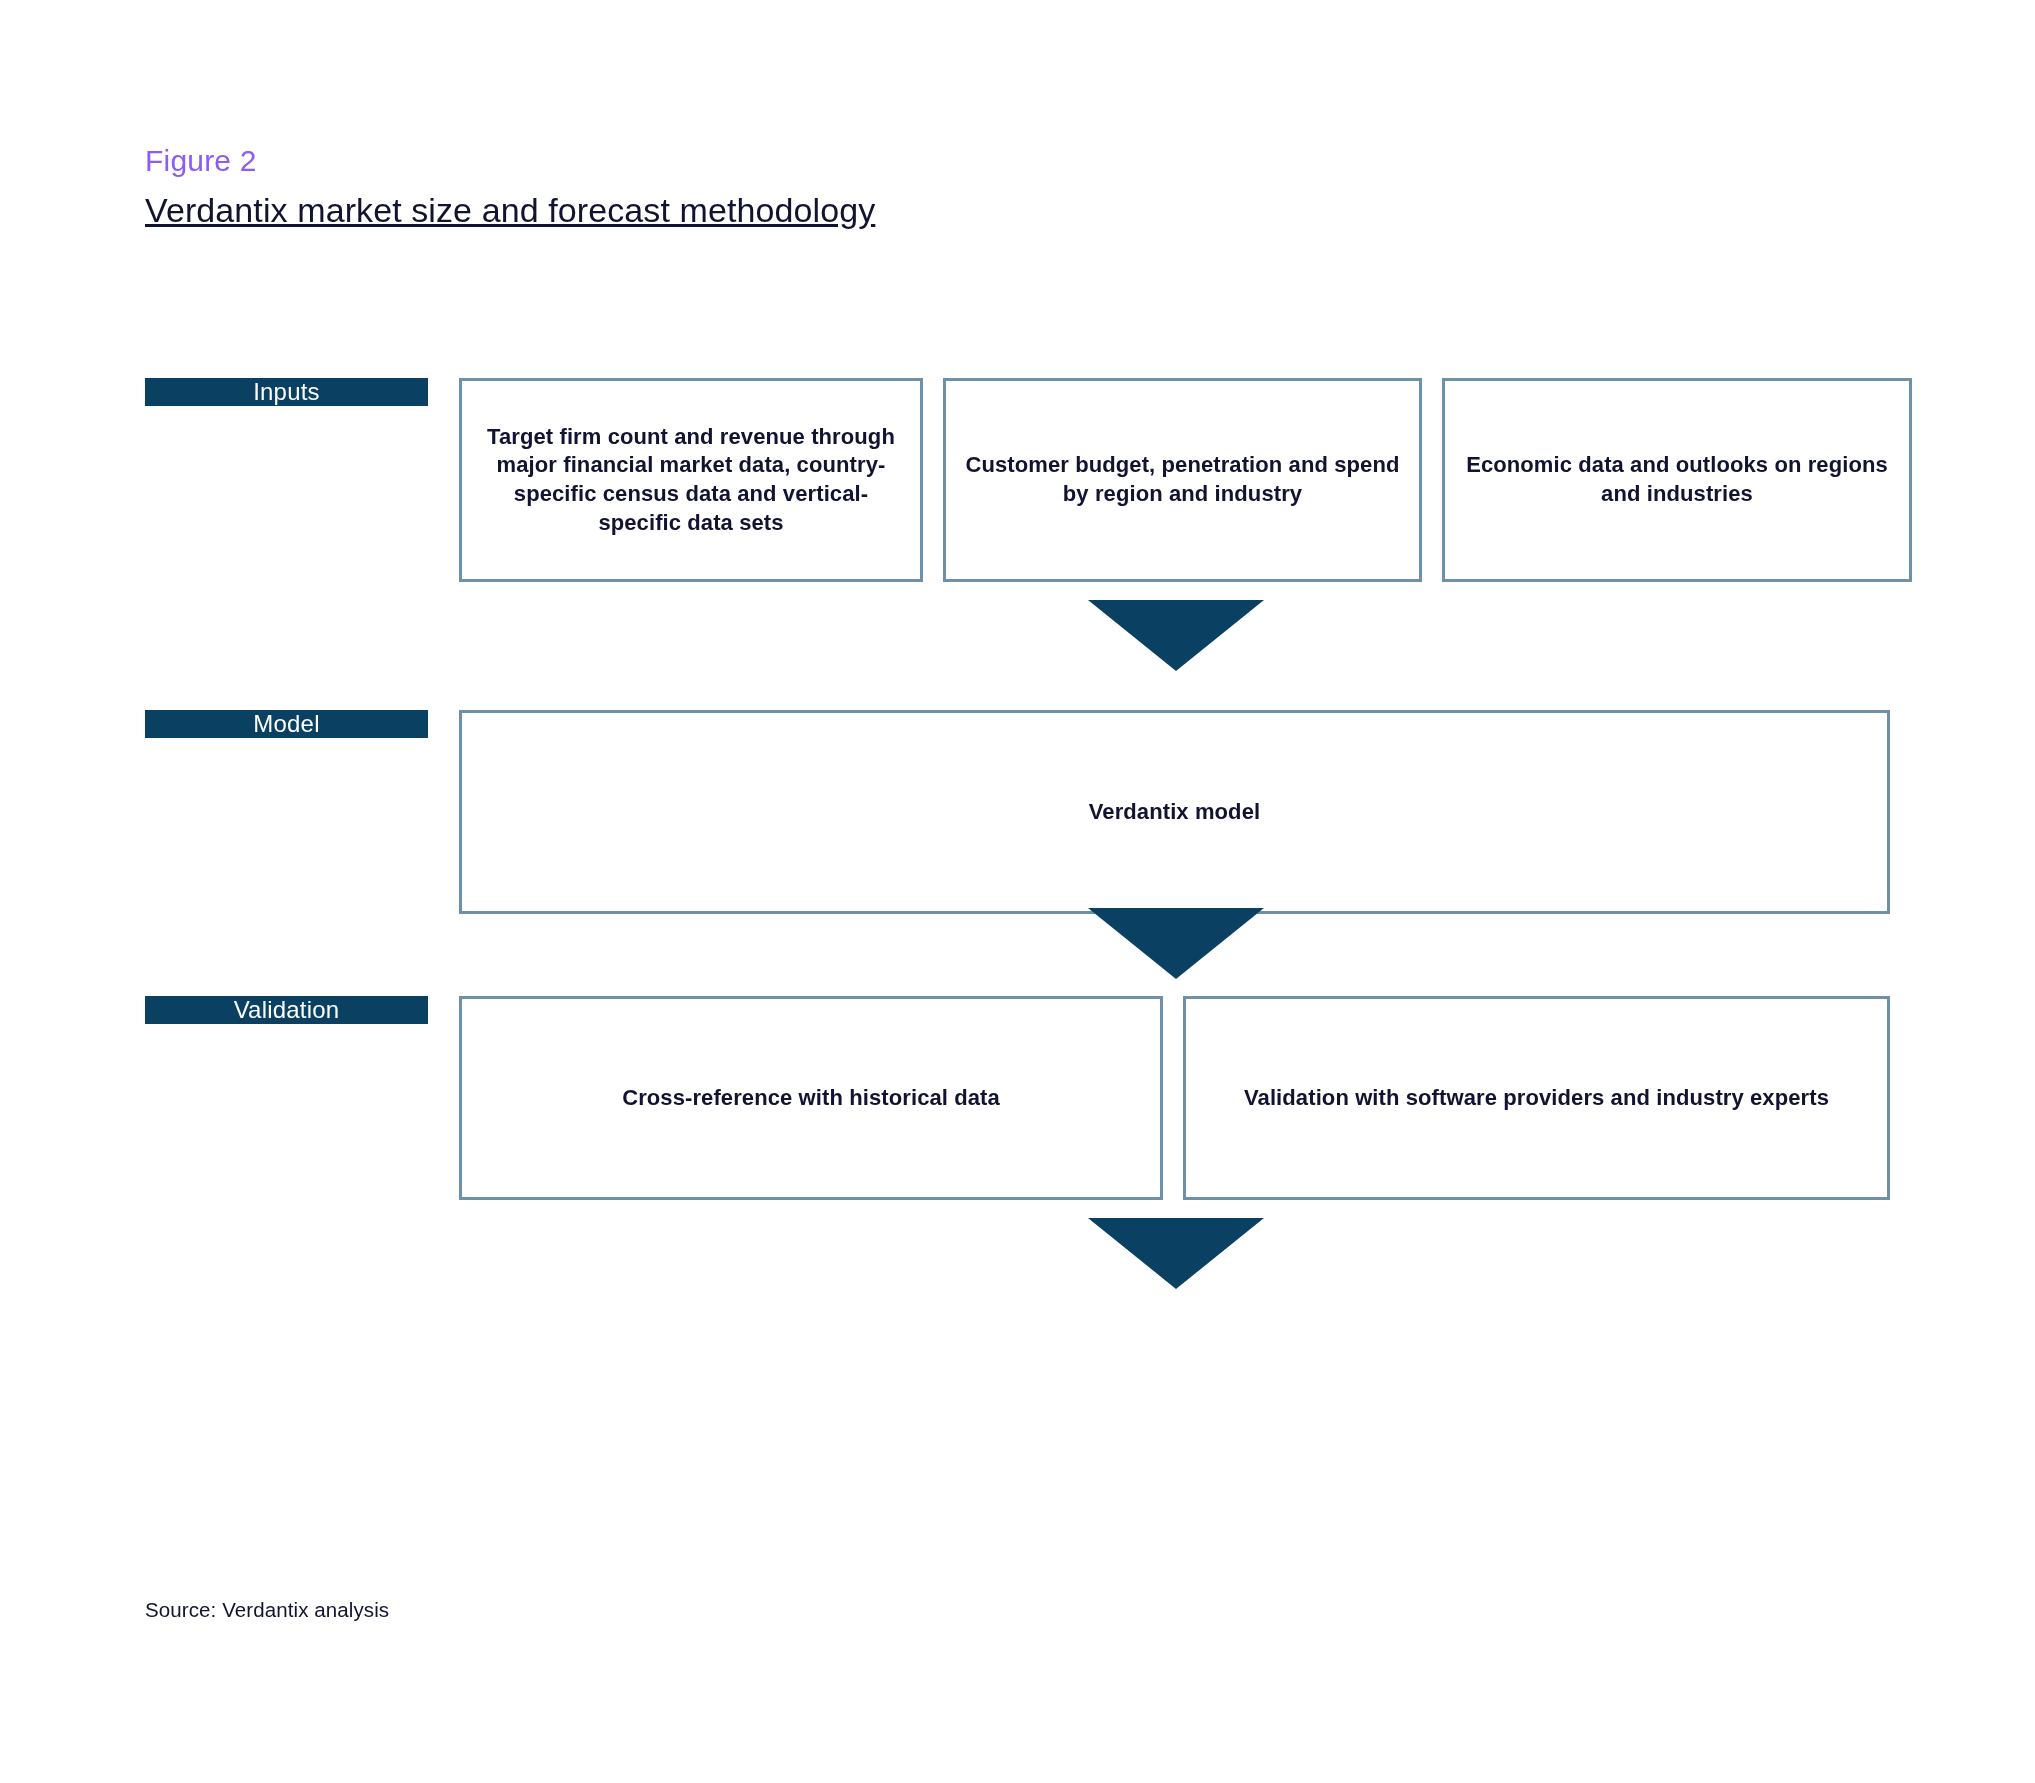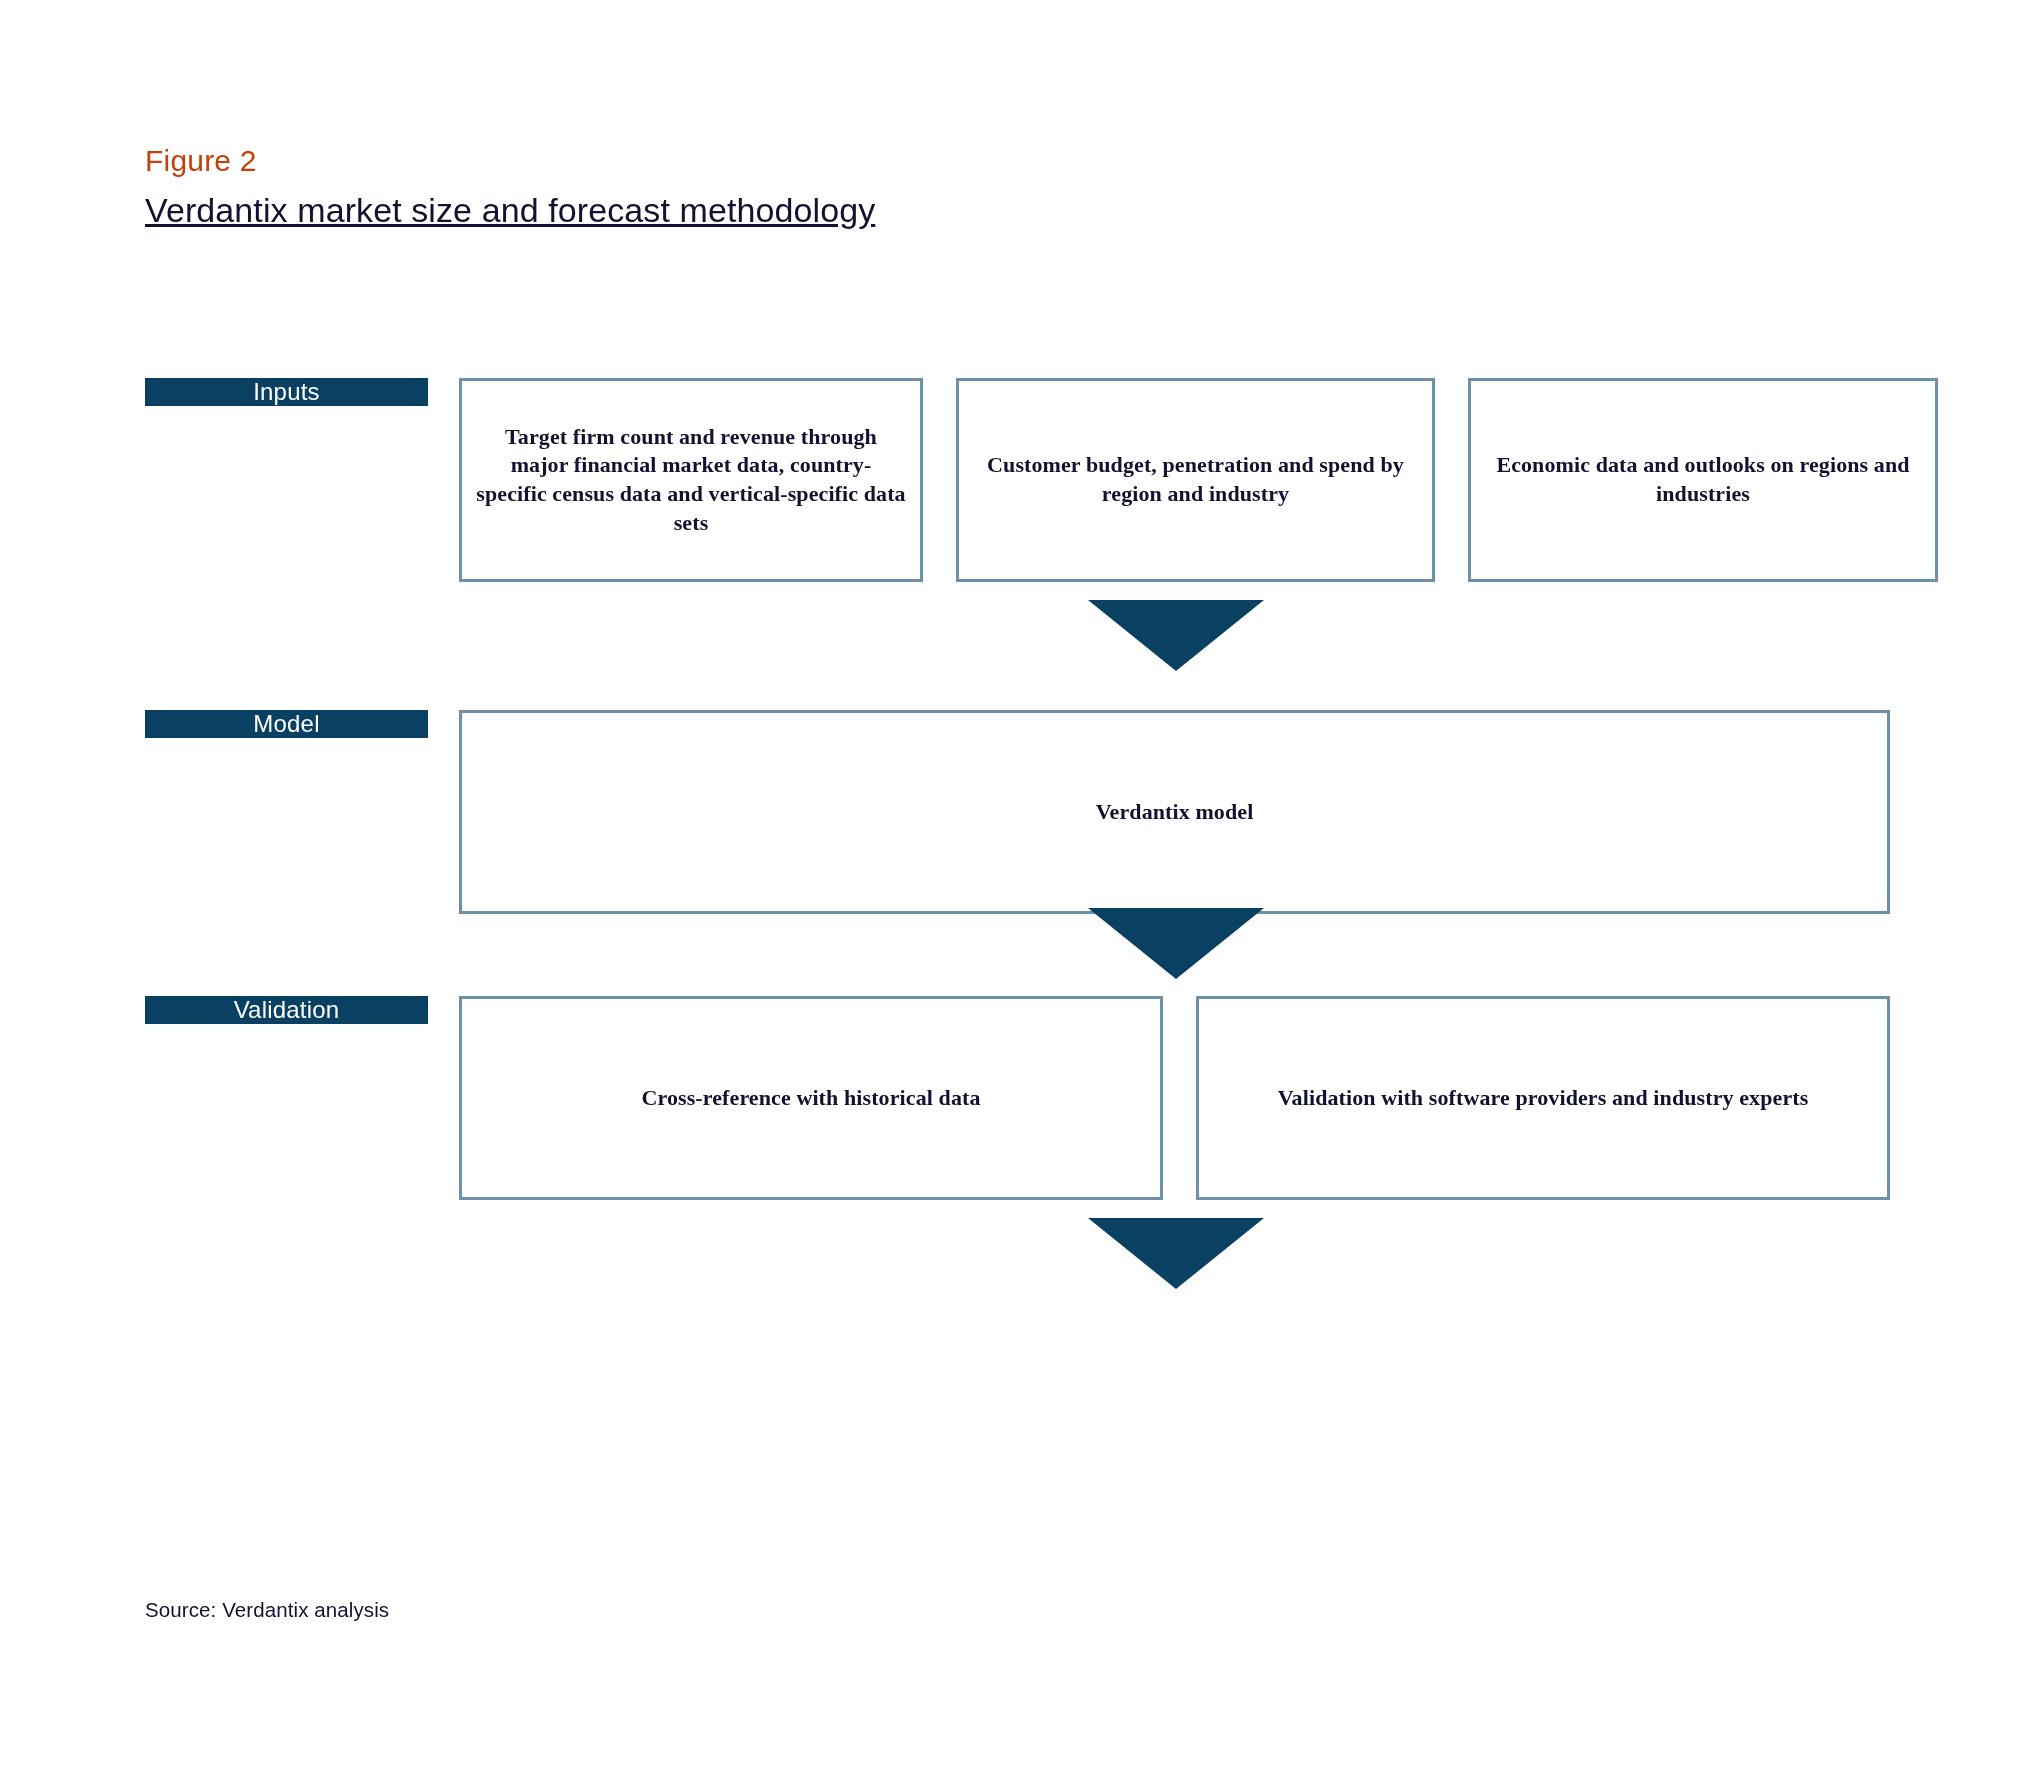--- a/index.html
+++ b/index.html
@@ -29,7 +29,7 @@
     top: 146px;
     font-size: 30px;
     letter-spacing: 0.2px;
-    color: #c2410c;
+    color: #8b5cf6;
     font-weight: 400;
     line-height: 1;
     white-space: nowrap;

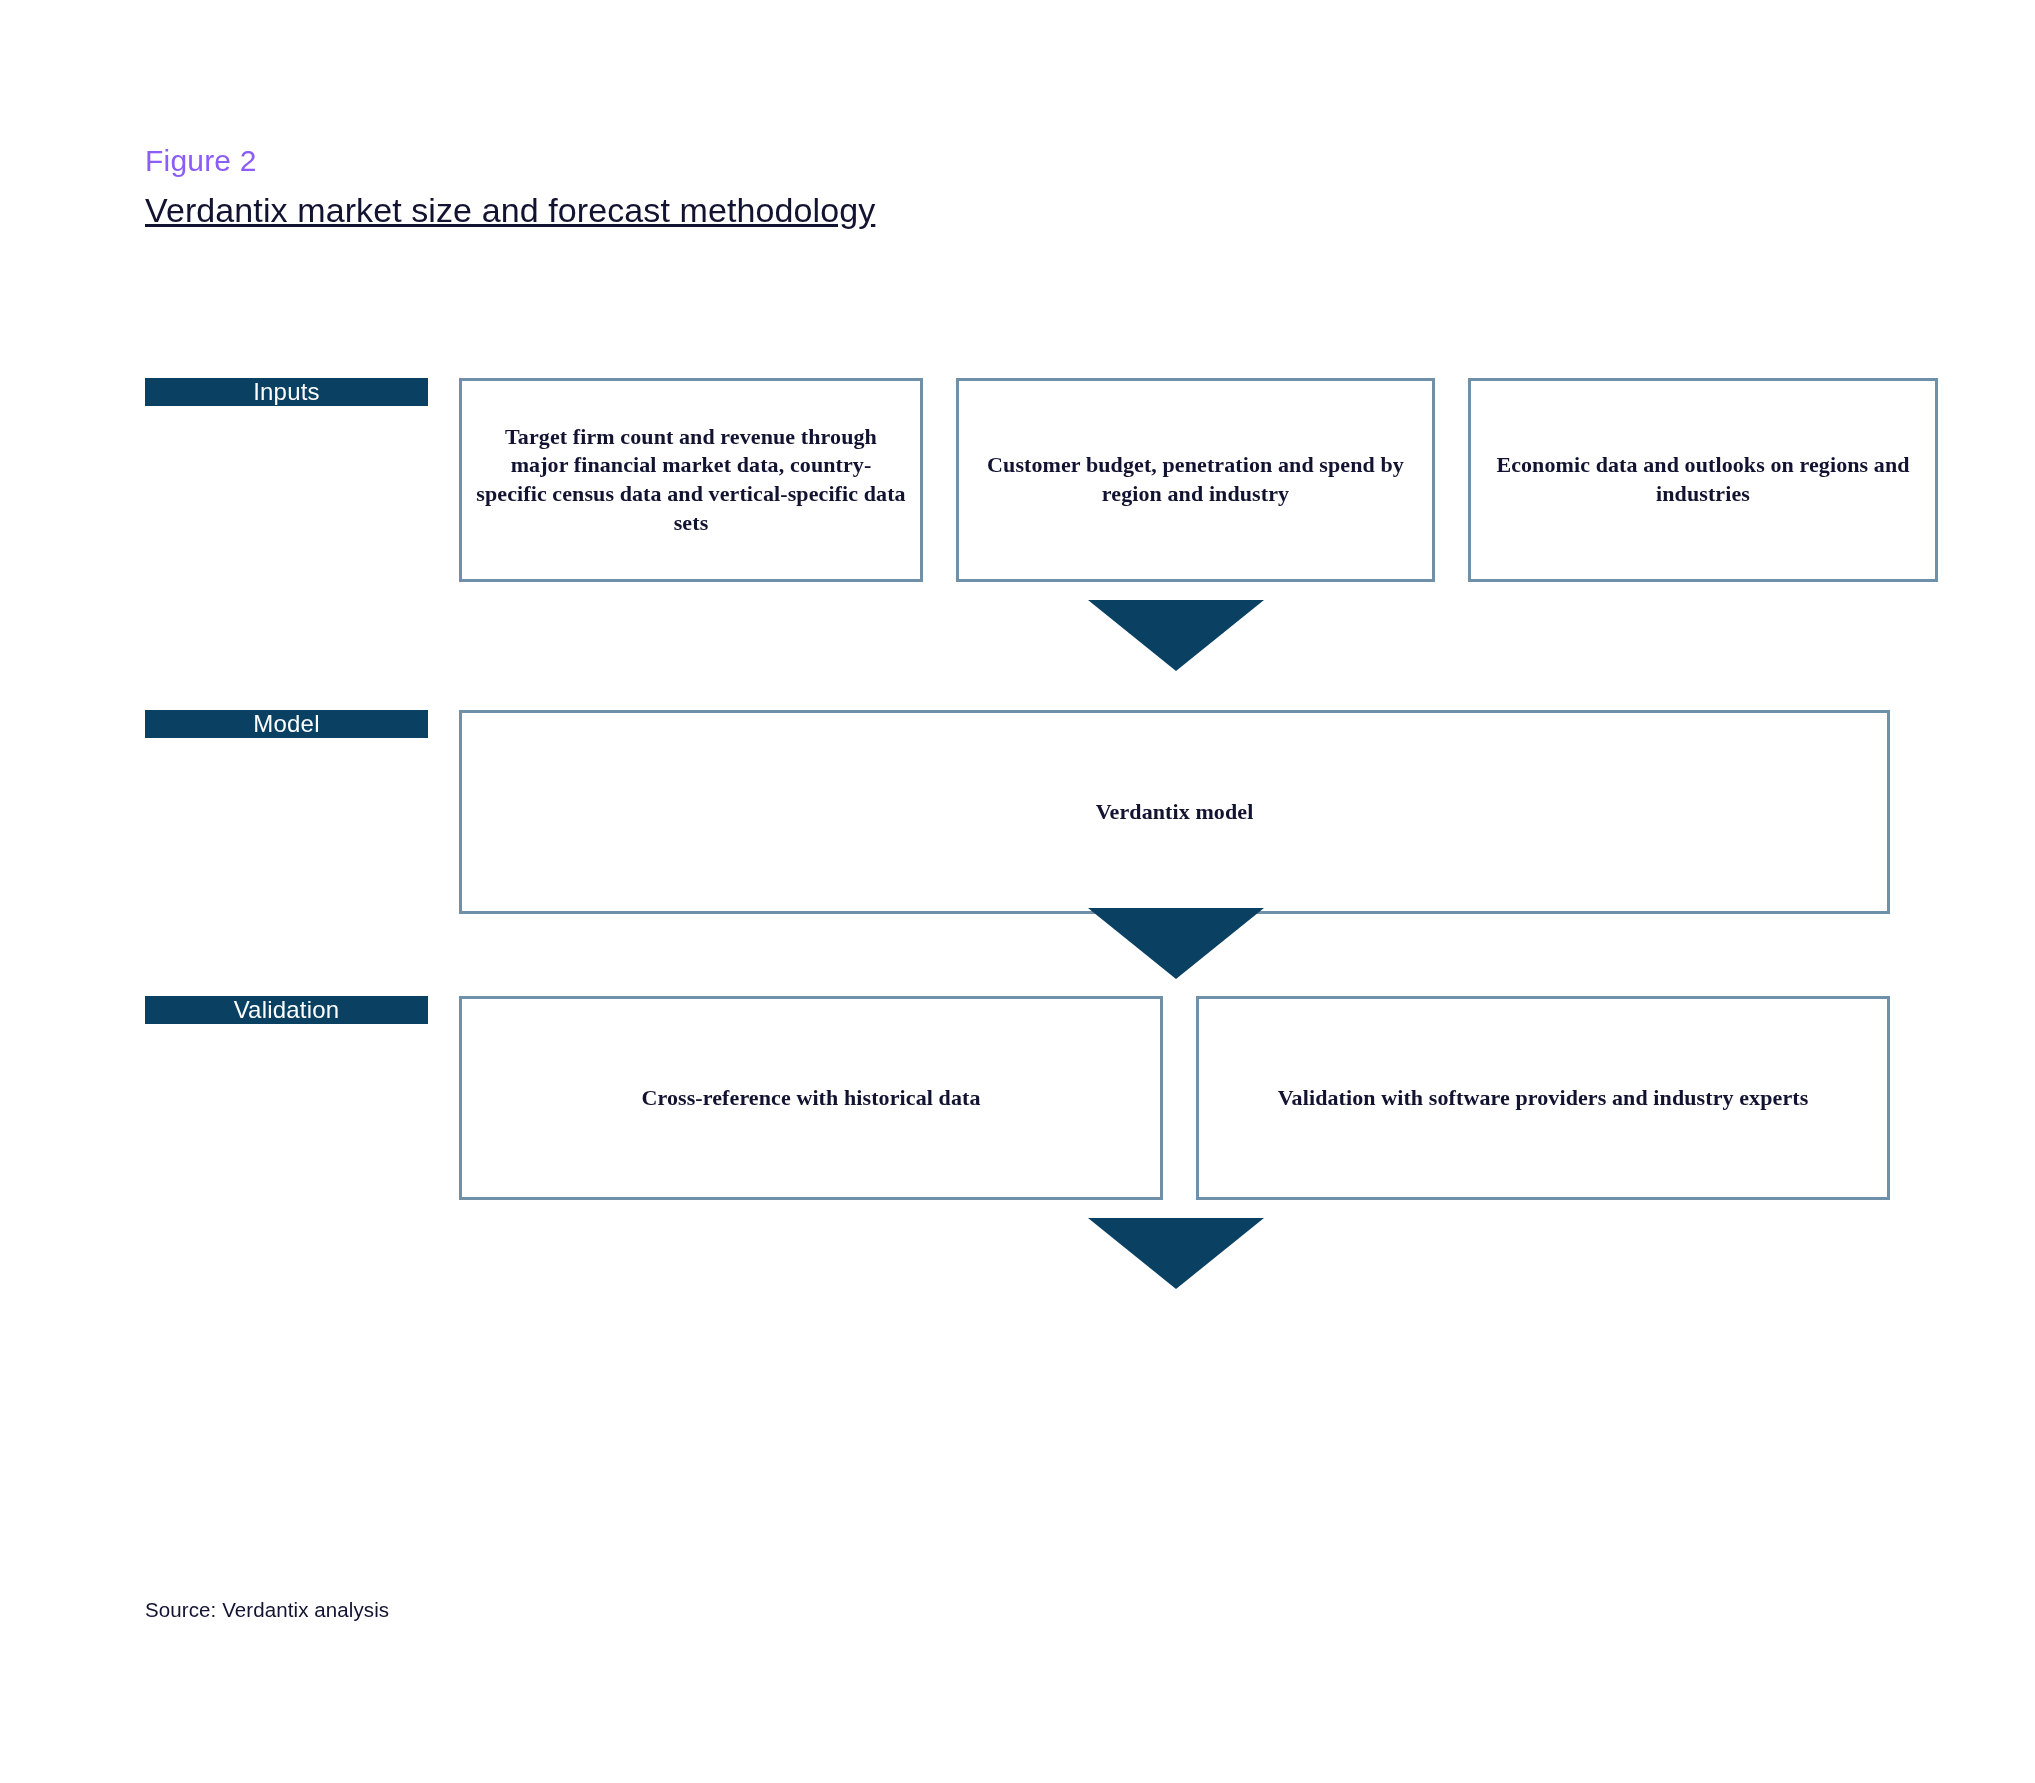--- a/index.html
+++ b/index.html
@@ -77,8 +77,7 @@
     top: 0;
     bottom: 0;
     display: flex;
-    gap: 33px;
-    font-family: Liberation Serif, serif;
+    gap: 20px;
   }
 
   .obox {

